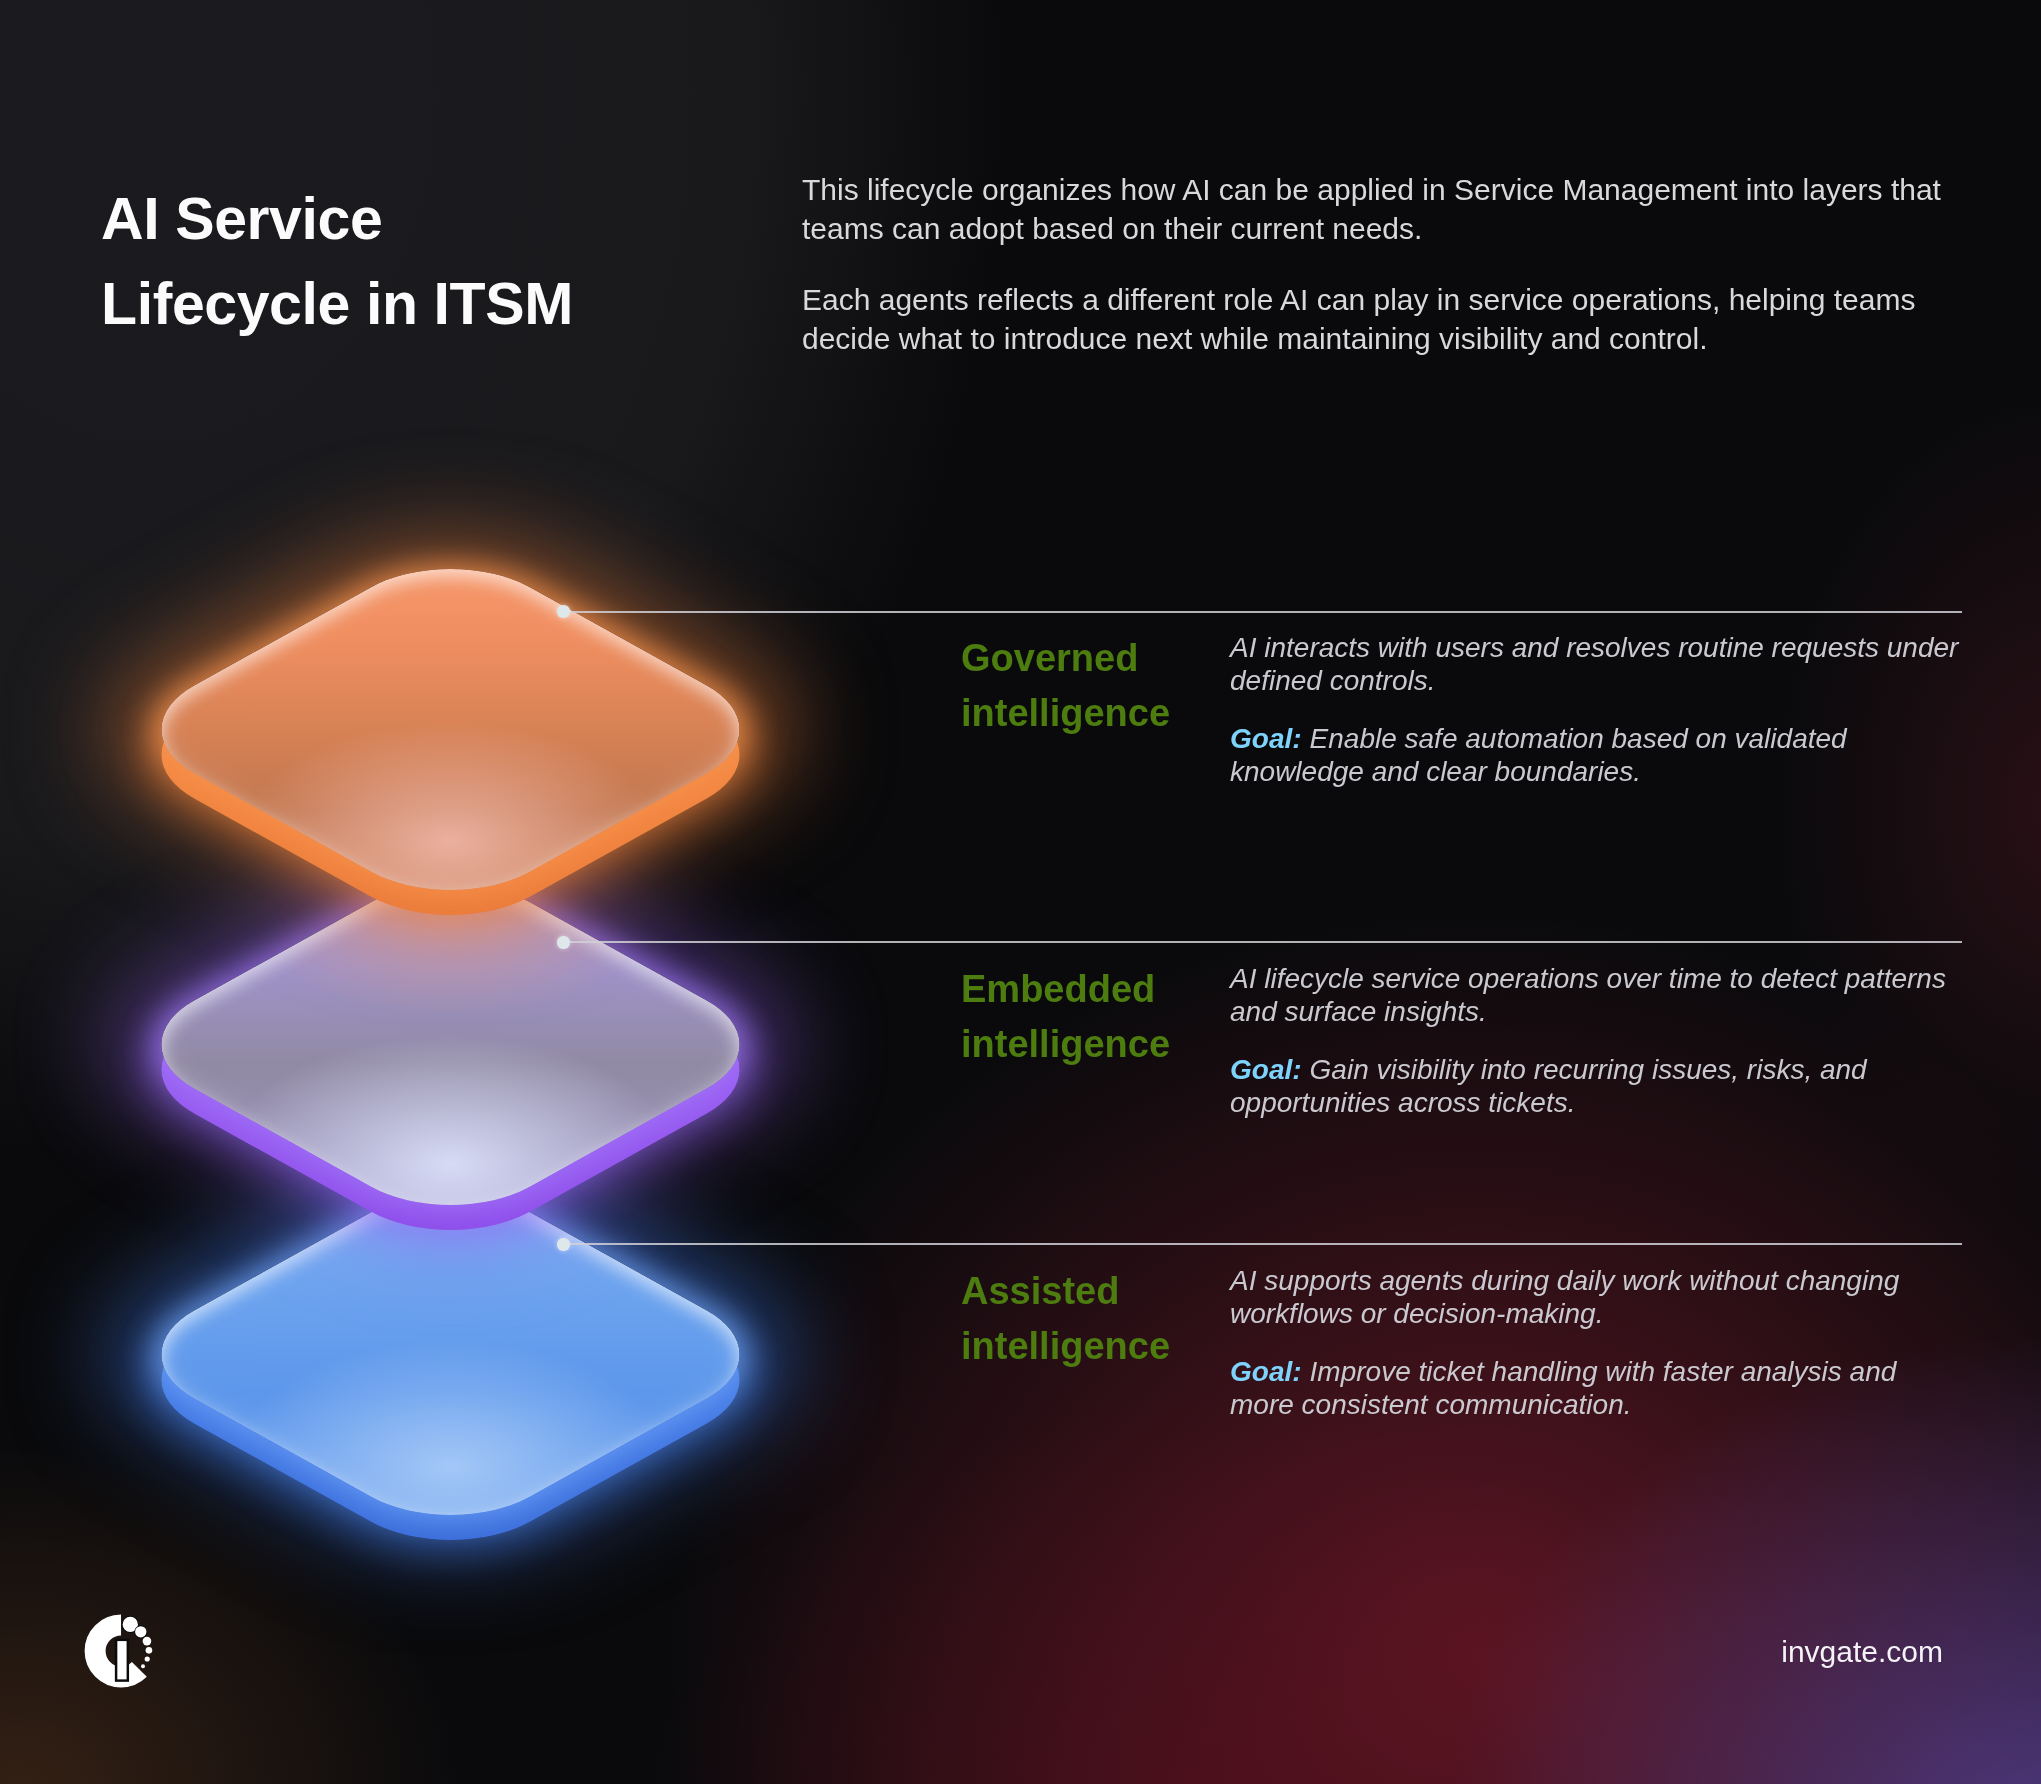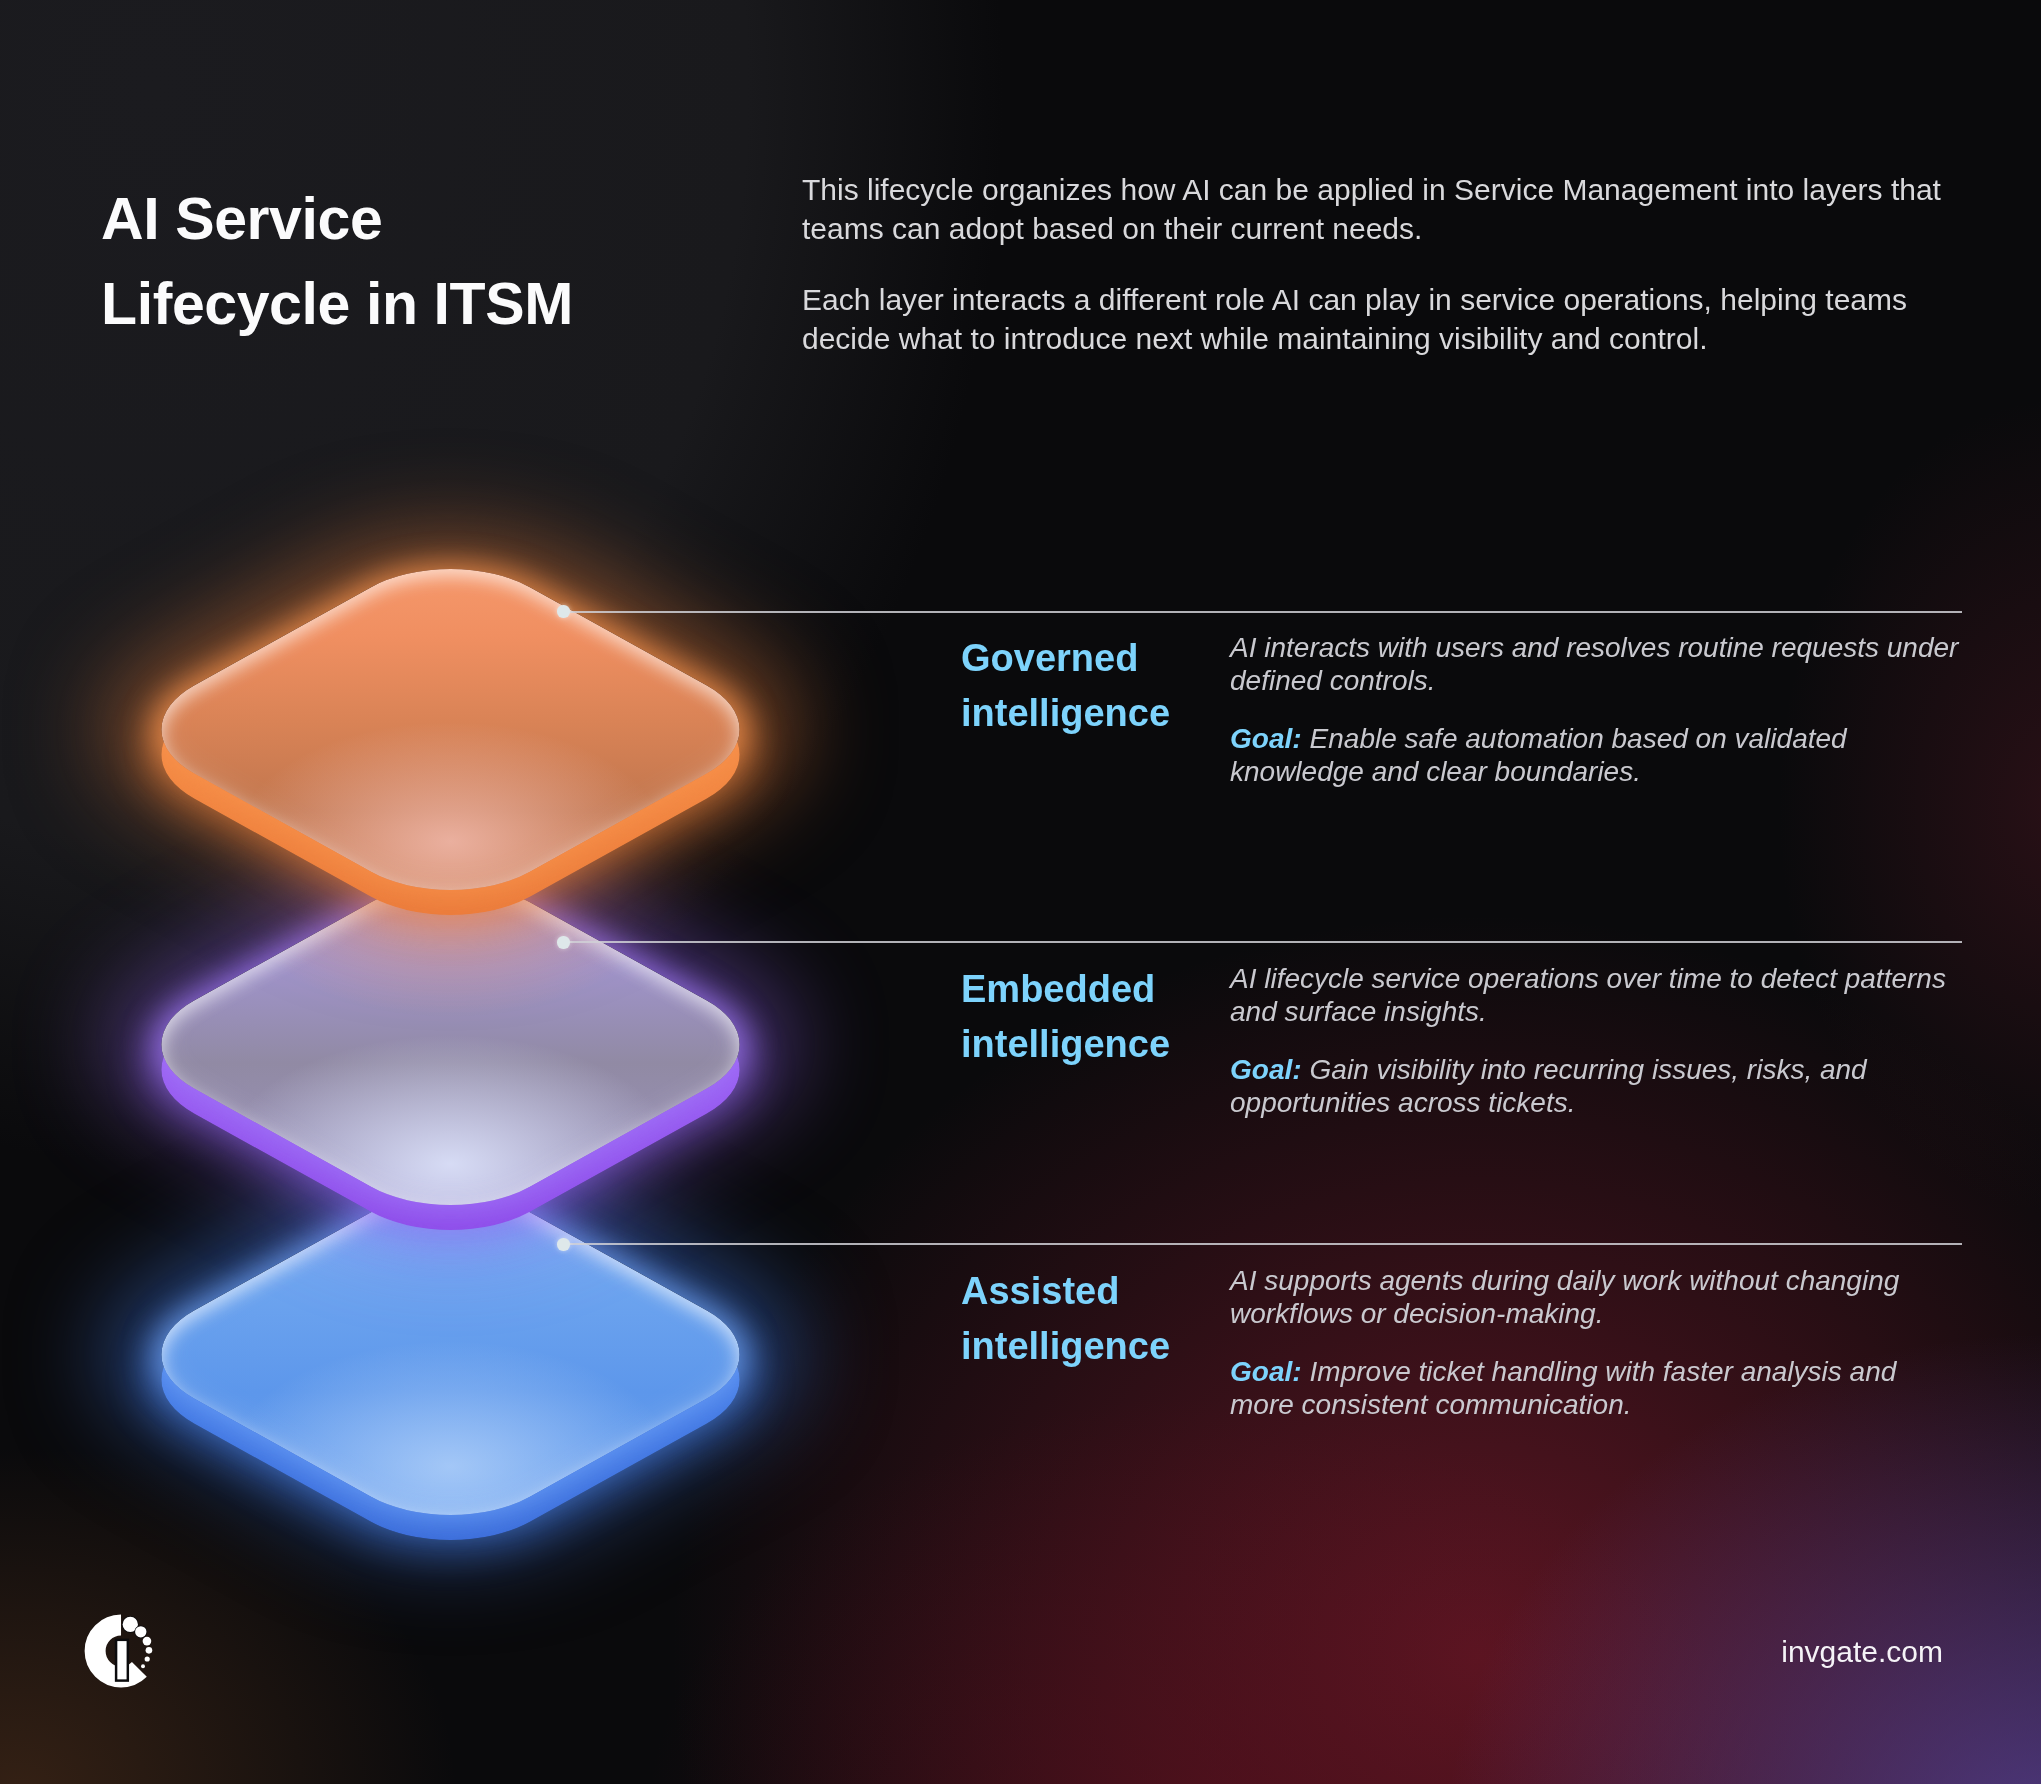--- a/index.html
+++ b/index.html
@@ -167,7 +167,7 @@
 
   <div class="intro">
     <p>This lifecycle organizes how AI can be applied in Service Management into layers that teams can adopt based on their current needs.</p>
-    <p>Each layer interacts a different role AI can play in service operations, helping teams decide what to introduce next while maintaining visibility and control.</p>
+    <p>Each agents reflects a different role AI can play in service operations, helping teams decide what to introduce next while maintaining visibility and control.</p>
   </div>
 
   <div class="section s1">

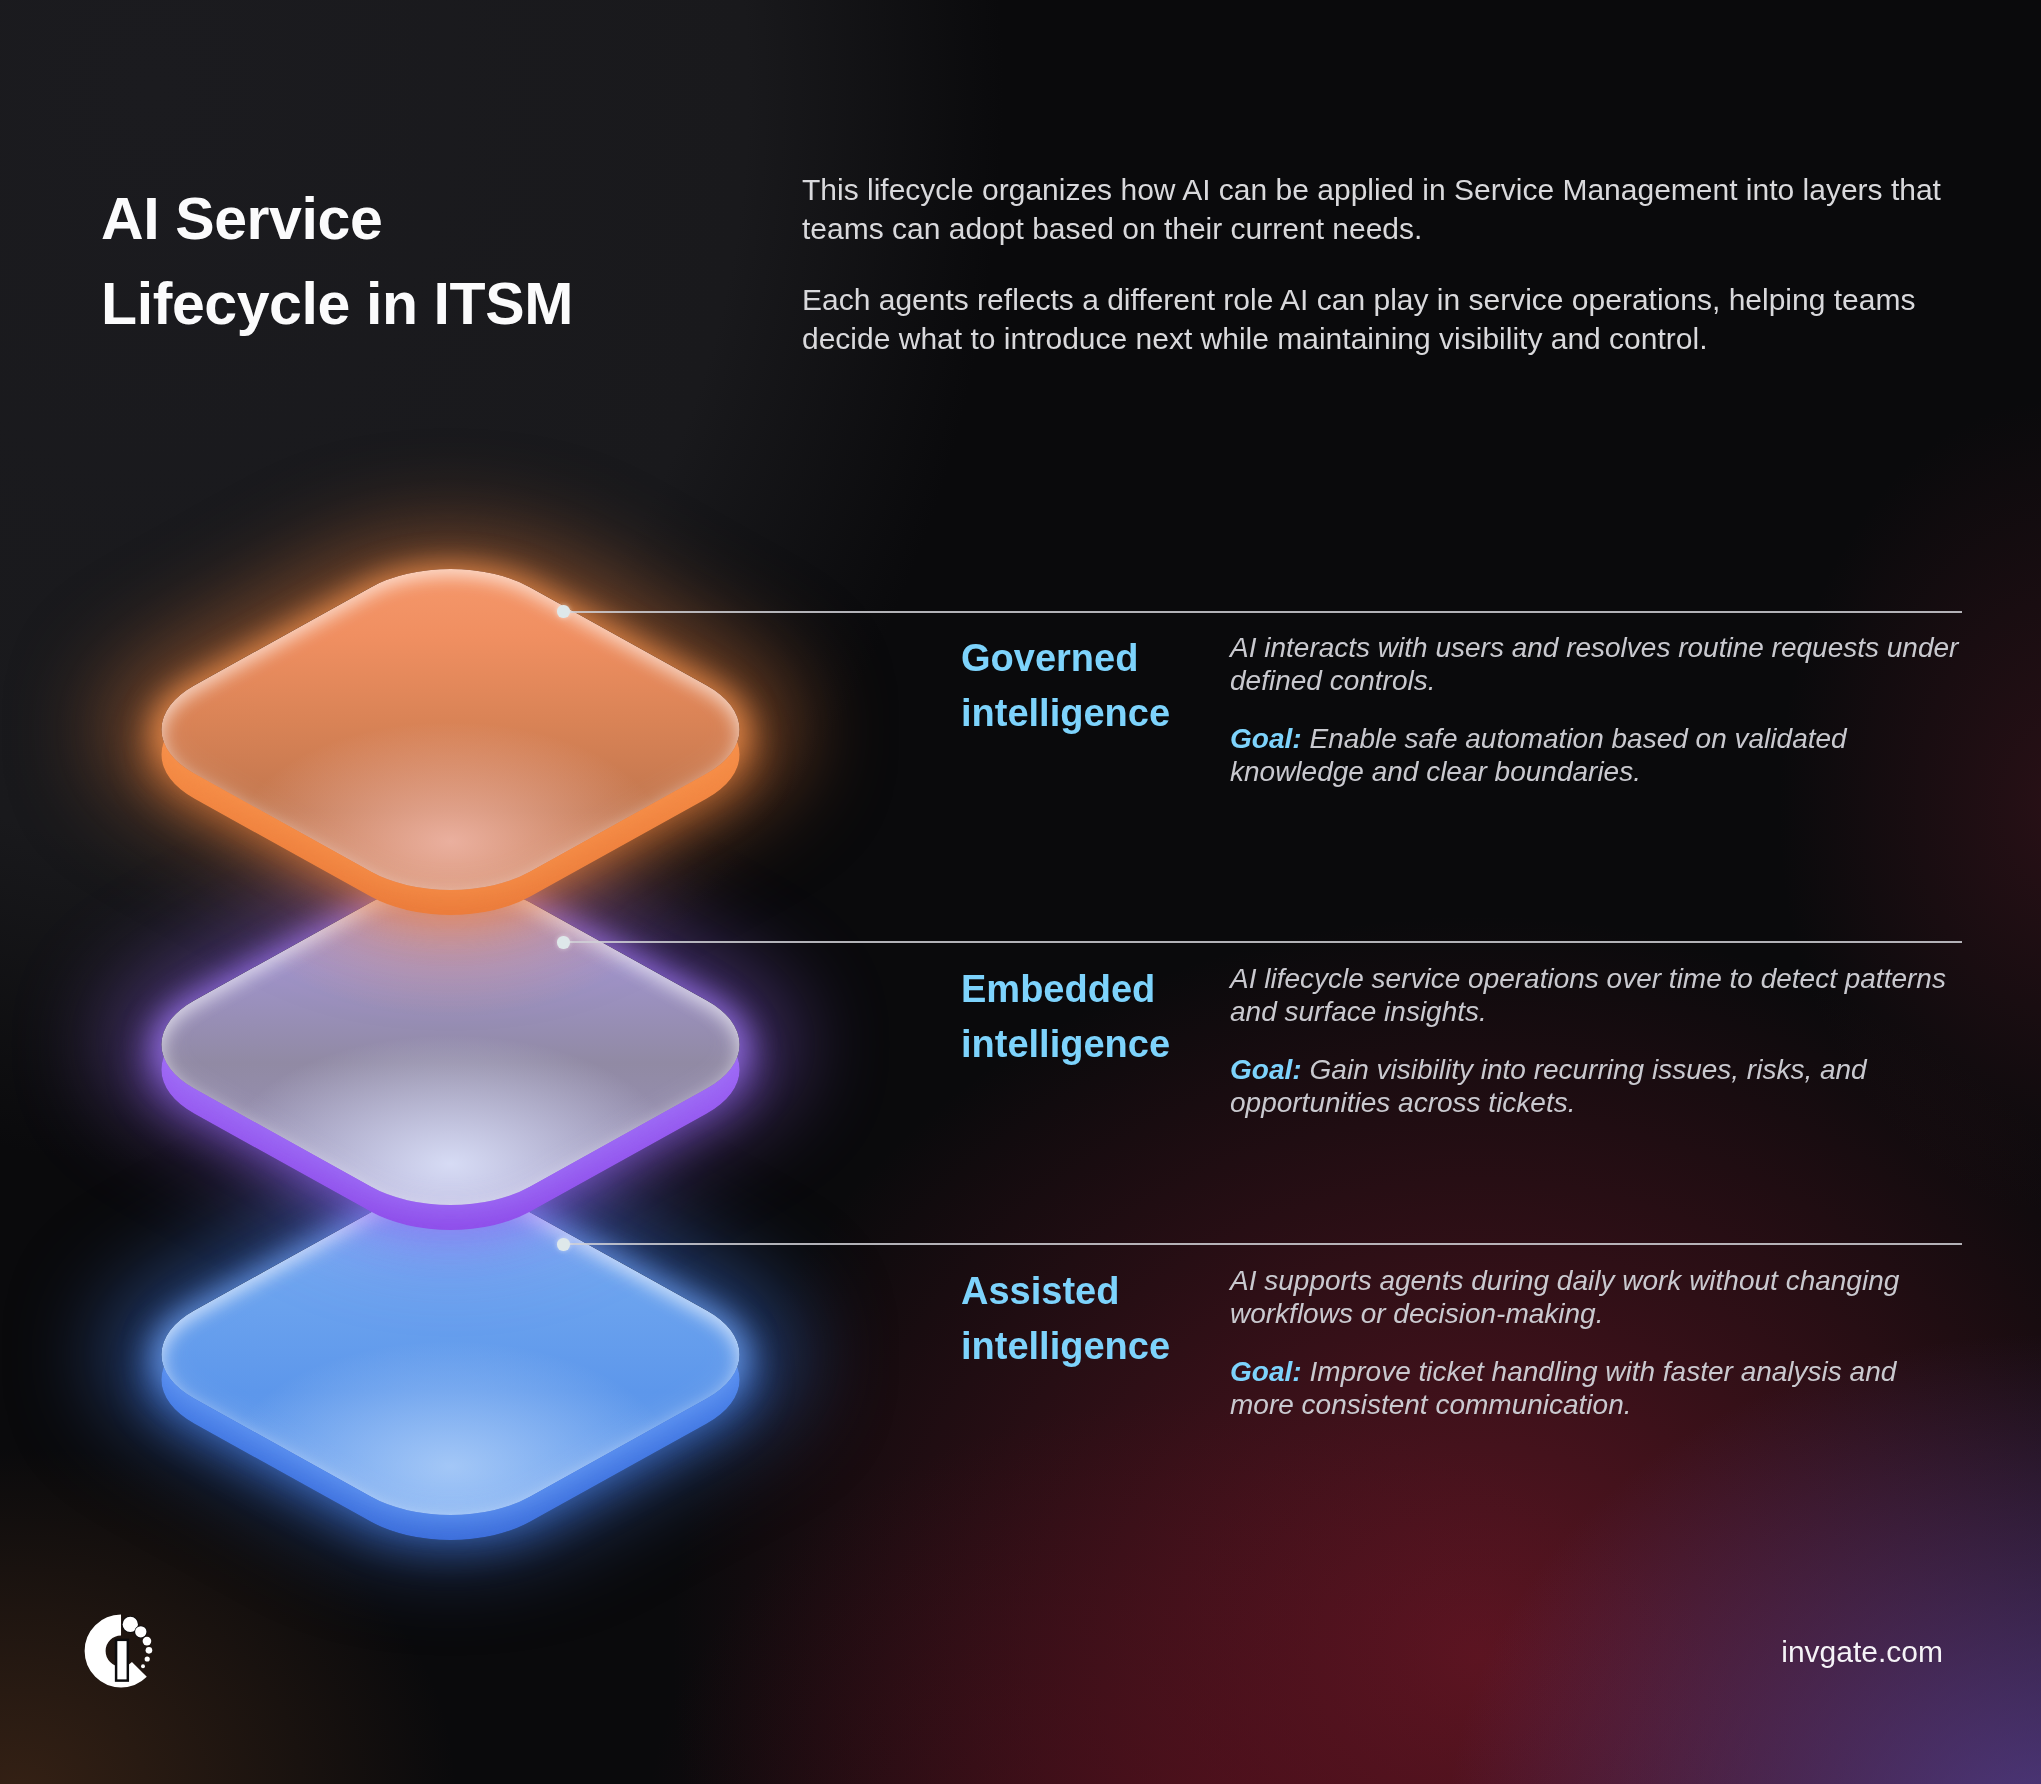--- a/index.html
+++ b/index.html
@@ -114,7 +114,7 @@
   .s1{top:631px;} .s2{top:962px;} .s3{top:1264px;}
   .sec-heading{
     width:269px;flex:0 0 269px;
-    font-size:38px;line-height:55px;font-weight:700;color:#7dd3fc;
+    font-size:38px;line-height:55px;font-weight:700;color:#4d7c0f;
   }
   .sec-desc{flex:1;font-size:28px;line-height:33px;color:#c9c9cf;font-style:italic;}
   .sec-desc p{margin:0;}

